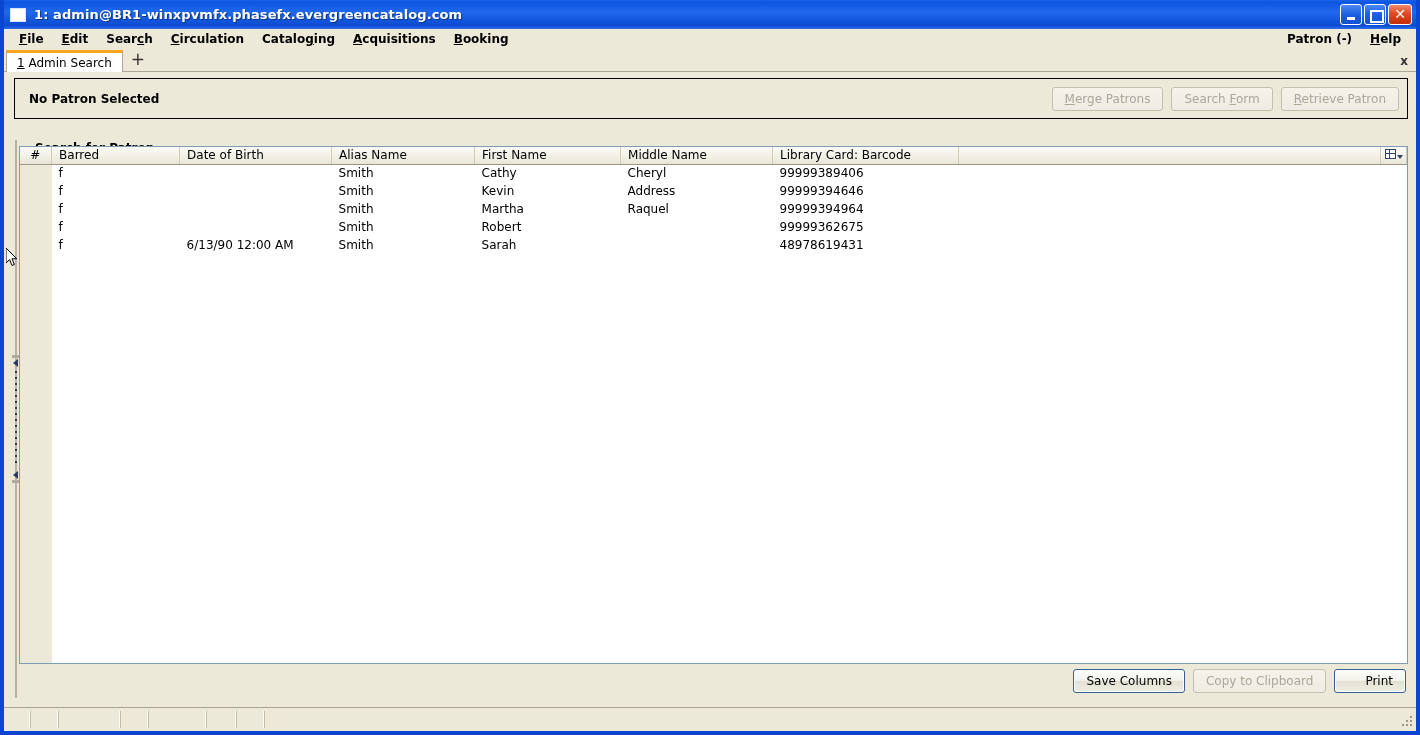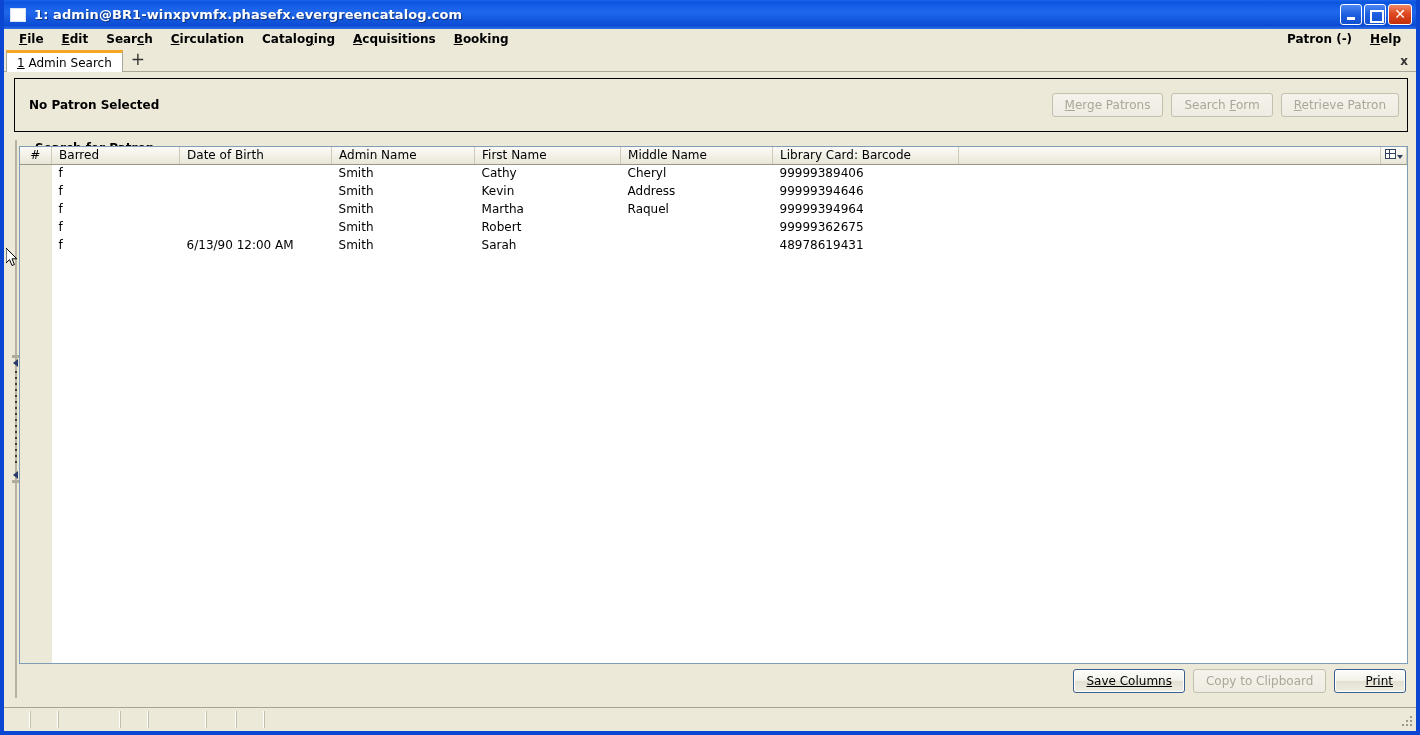--- a/index.html
+++ b/index.html
@@ -152,7 +152,7 @@
 
   
   #patron-bar {
-    height: 54px;
+    height: 41px;
     border: 1px solid #000;
     background: #ece9d8;
     display: flex;

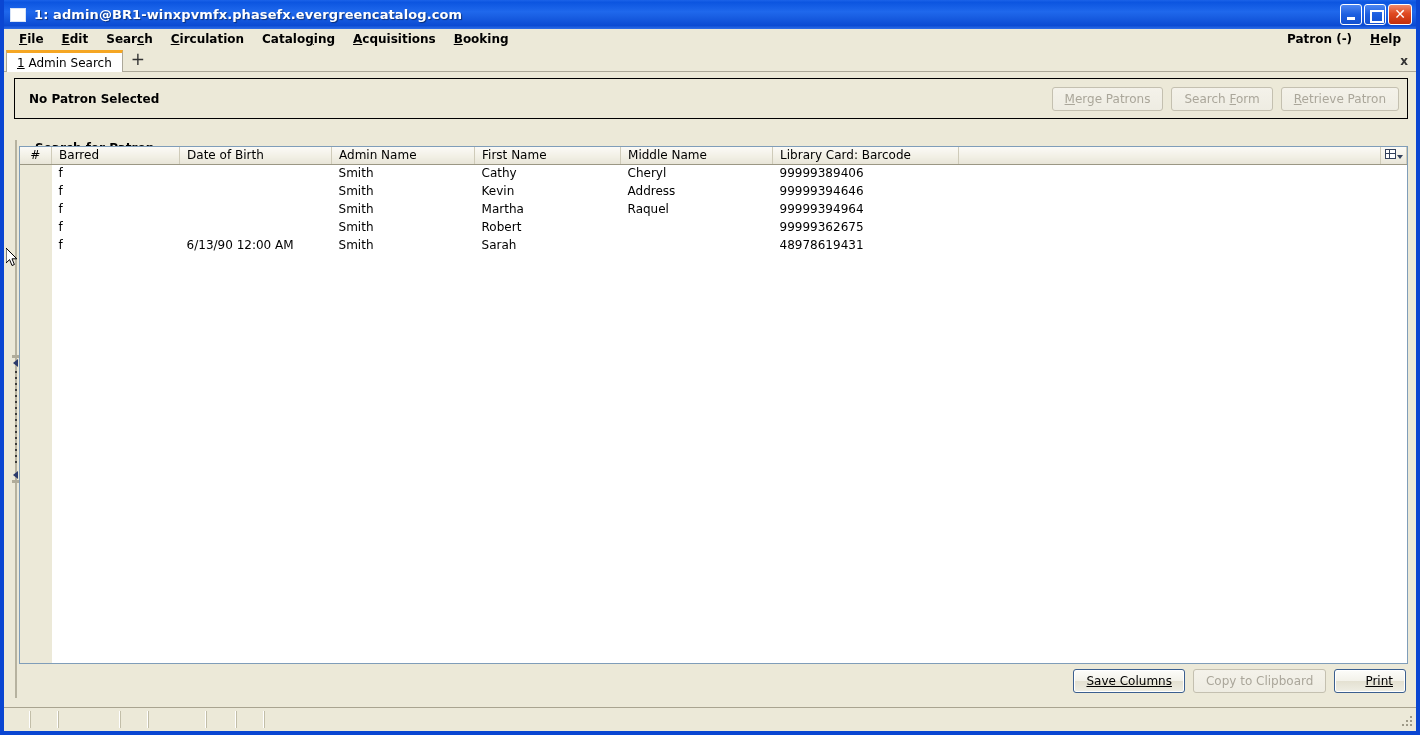--- a/index.html
+++ b/index.html
@@ -666,7 +666,7 @@
                 <th class="numcol">#</th>
                 <th>Barred</th>
                 <th>Date of Birth</th>
-                <th>Admin Name</th>
+                <th>Alias Name</th>
                 <th>First Name</th>
                 <th>Middle Name</th>
                 <th>Library Card: Barcode</th>

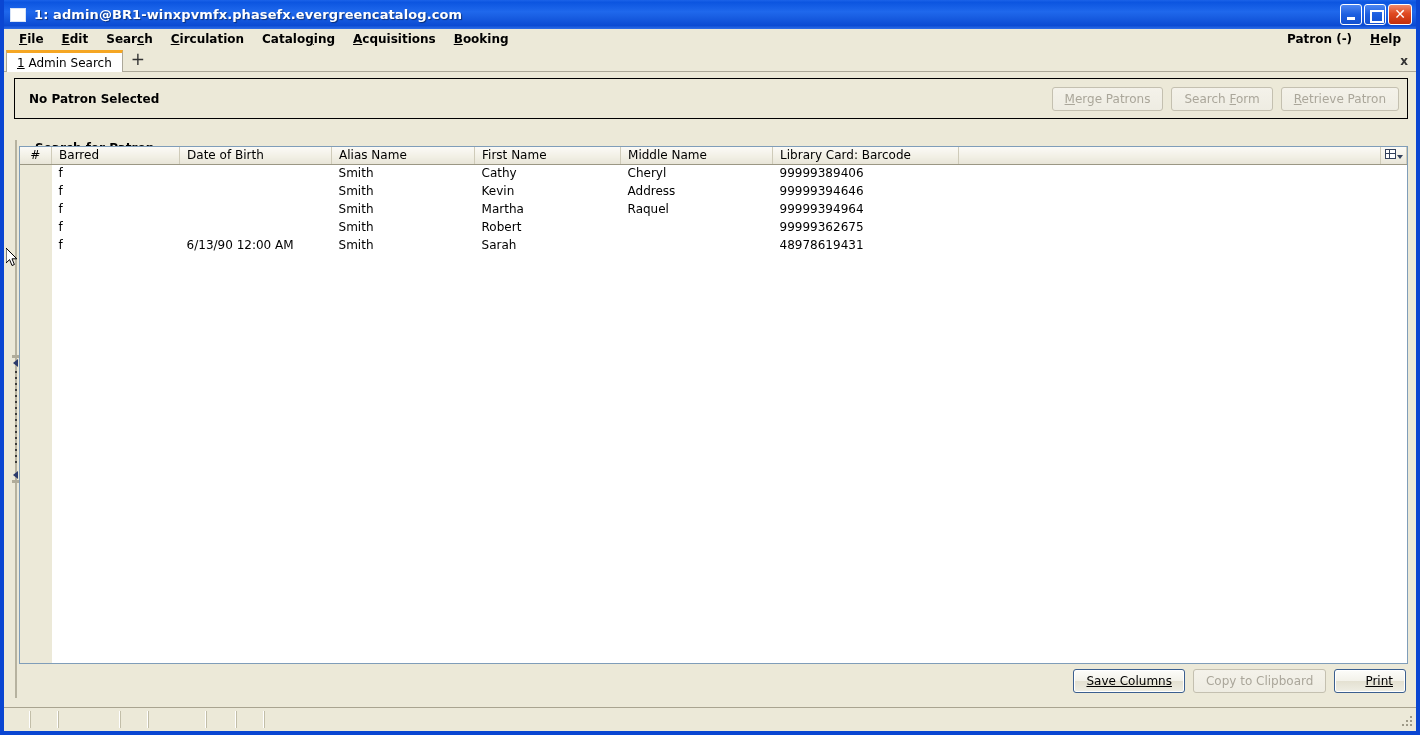--- a/index.html
+++ b/index.html
@@ -186,7 +186,6 @@
   .xp-btn.default {
     border: 1px solid #3b5f8f;
     box-shadow: inset 0 0 0 1px #fff;
-    text-decoration: underline;
   }
 
   

